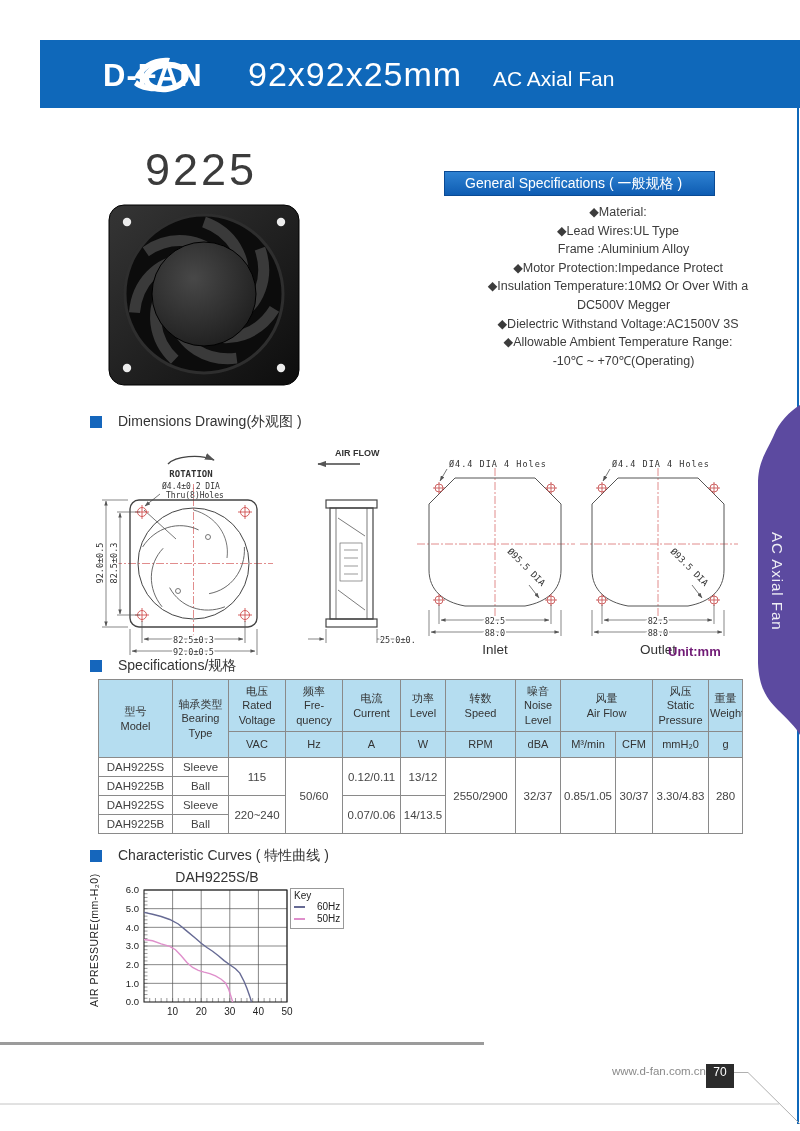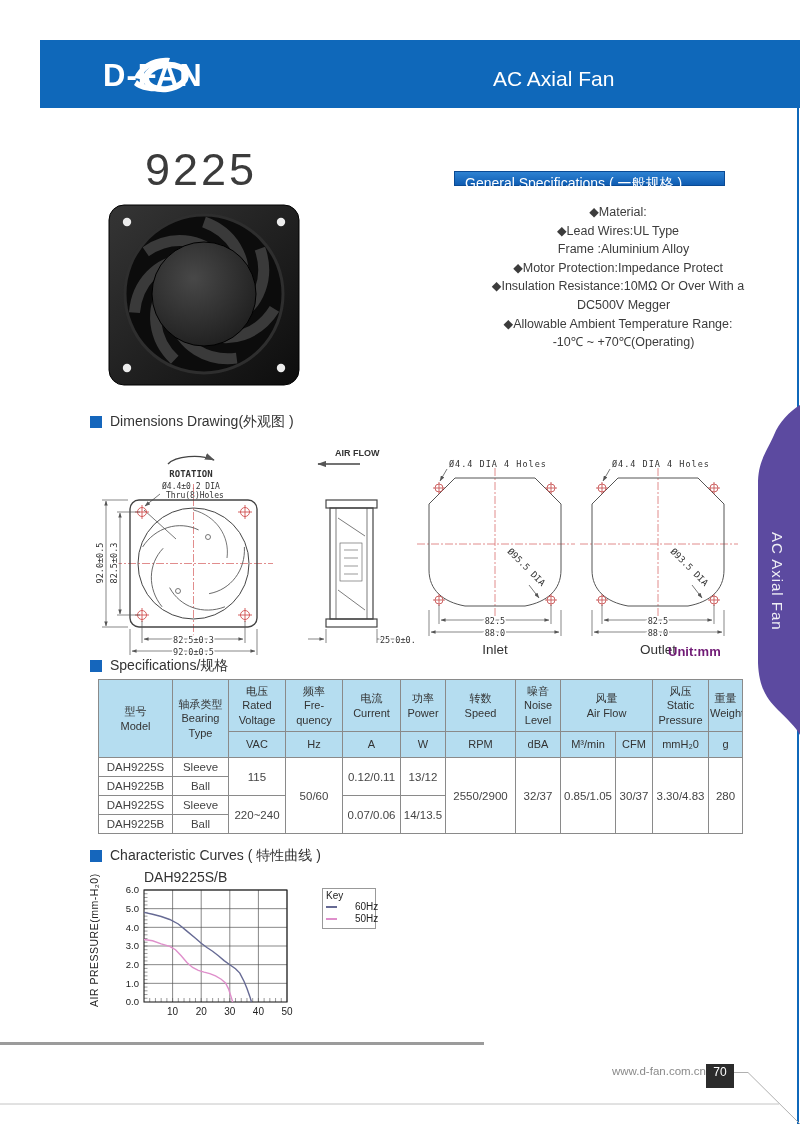--- a/index.html
+++ b/index.html
@@ -73,6 +73,7 @@
     <path d="M2,33 C8,38 18,40 26,39 L24,33 C16,34 9,32 5,28 Z" fill="#fff"></path>
   </svg>
   <span class="abs brand" style="left:63px;top:18px;position:absolute">D-FAN</span>
+  <span class="abs size-title" style="left:208px;top:15px;position:absolute">92x92x25mm</span>
   <span class="abs subtitle" style="left:453px;top:27px;position:absolute">AC Axial Fan</span>
 </div>
 

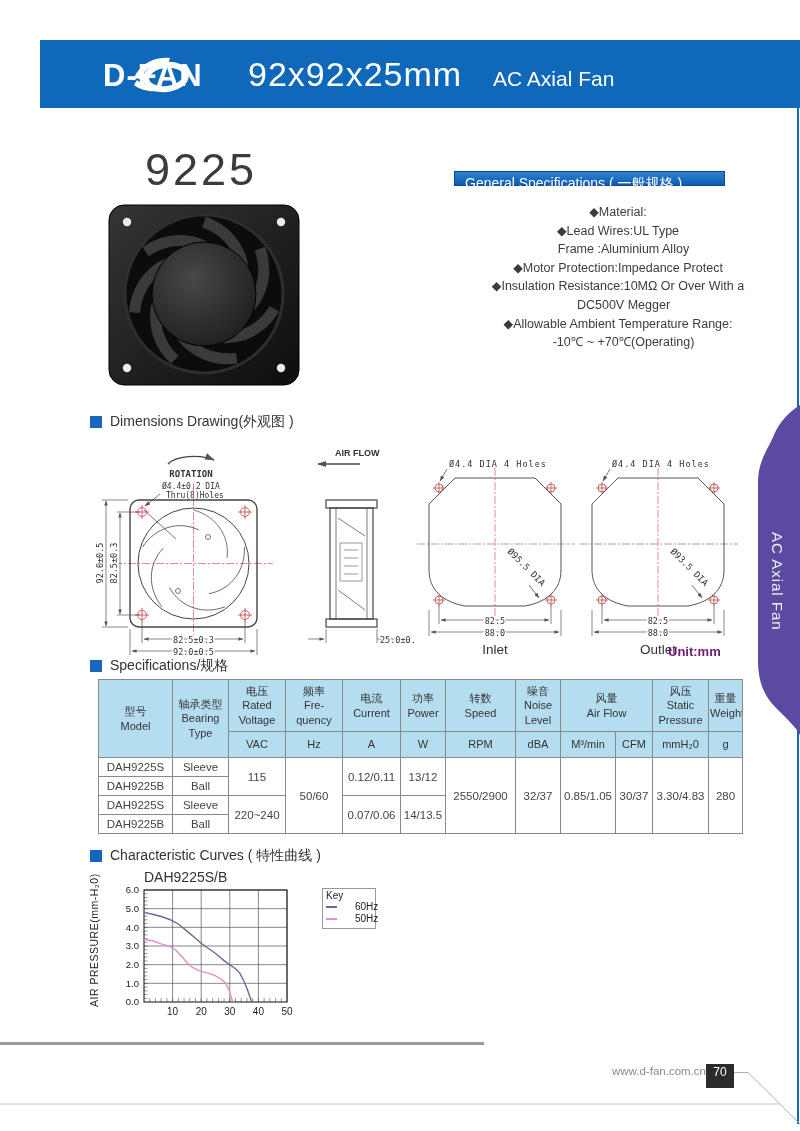--- a/index.html
+++ b/index.html
@@ -23,9 +23,9 @@
   .model-title { left:145px; top:144px; font-size:45px; color:#3b3b3b; letter-spacing:3px; }
 
   
-  .gs-bar { left:454px; top:171px; width:271px; height:15px;
+  .gs-bar { left:444px; top:171px; width:271px; height:25px;
     background:linear-gradient(#2e82d2,#0e5cb2); border:1px solid #0a4a94;
-    color:#fff; font-size:14px; line-height:23px; padding-left:10px; }
+    color:#fff; font-size:14px; line-height:23px; padding-left:20px; }
   .gs-list { left:468px; top:203px; width:300px; font-size:12.5px; color:#3c3c3c;text-align:center; }
   .gs-list .li { line-height:18.6px; white-space:nowrap; }
   .gs-list .cont { padding-left:11px; }

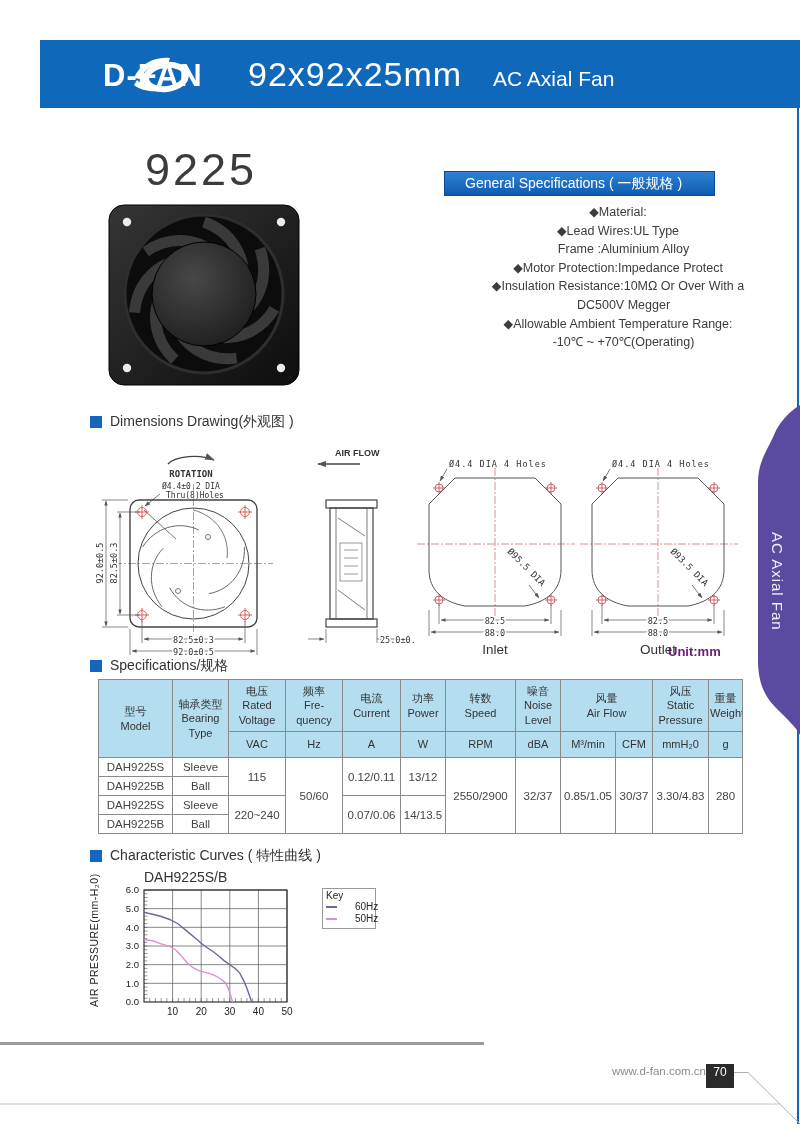--- a/index.html
+++ b/index.html
@@ -124,7 +124,7 @@
   <div class="li">◆Lead Wires:UL Type</div>
   <div class="li cont">Frame :Aluminium Alloy</div>
   <div class="li">◆Motor Protection:Impedance Protect</div>
-  <div class="li">◆Insulation Resistance:10MΩ Or Over With a</div>
+  <div class="li">◆Insulation Temperature:10MΩ Or Over With a</div>
   <div class="li cont">DC500V Megger</div>
   <div class="li">◆Allowable Ambient Temperature Range:</div>
   <div class="li cont">-10℃ ~ +70℃(Operating)</div>

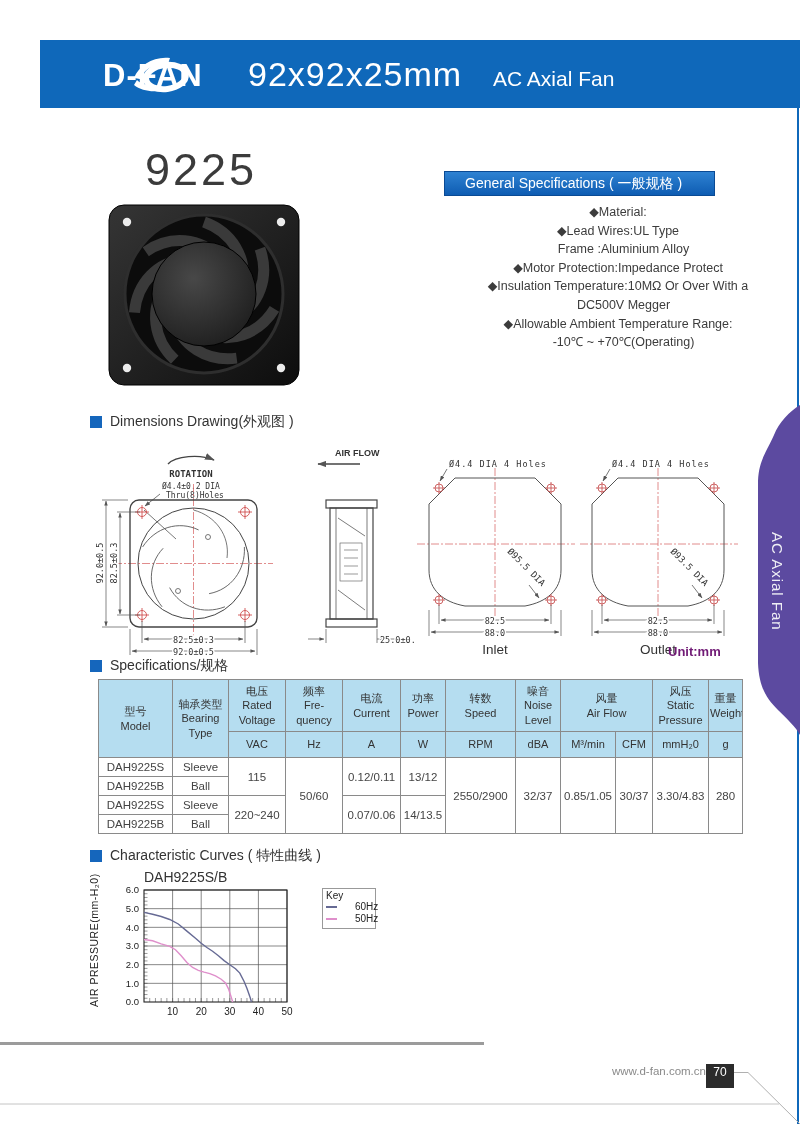--- a/index.html
+++ b/index.html
@@ -126,6 +126,7 @@
   <div class="li">◆Motor Protection:Impedance Protect</div>
   <div class="li">◆Insulation Temperature:10MΩ Or Over With a</div>
   <div class="li cont">DC500V Megger</div>
+  <div class="li">◆Dielectric Withstand Voltage:AC1500V 3S</div>
   <div class="li">◆Allowable Ambient Temperature Range:</div>
   <div class="li cont">-10℃ ~ +70℃(Operating)</div>
 </div>

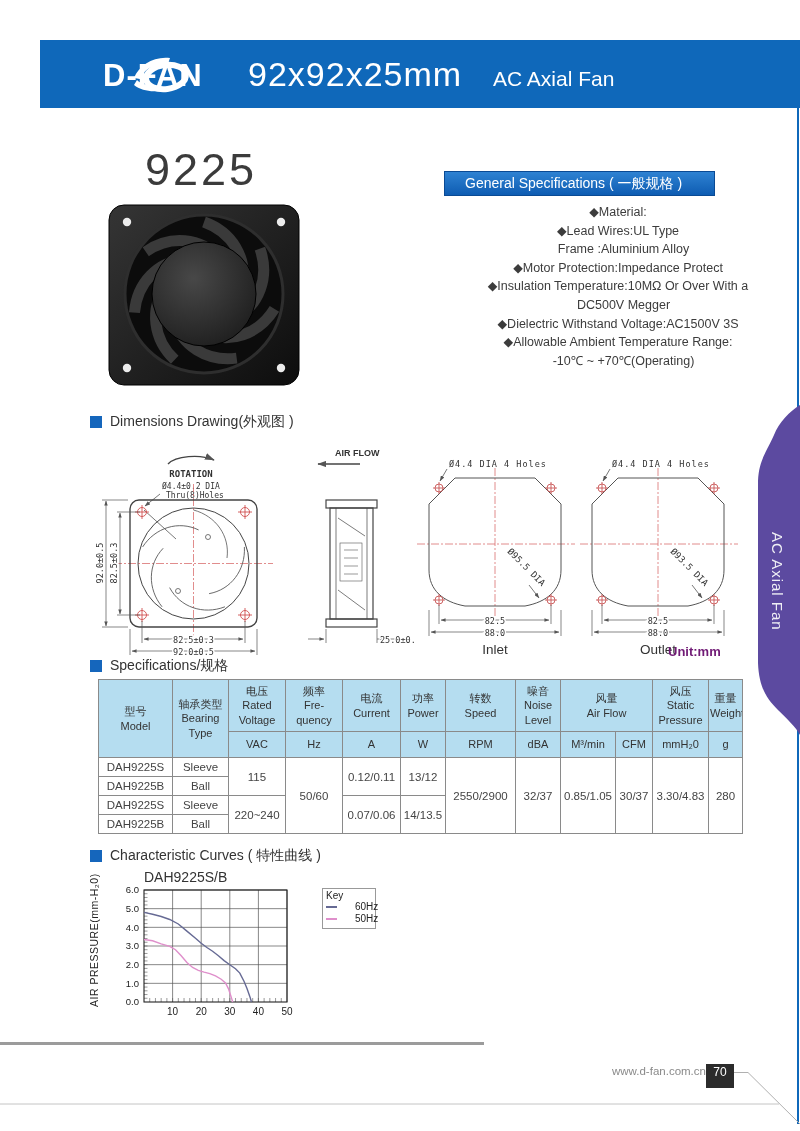--- a/index.html
+++ b/index.html
@@ -31,7 +31,7 @@
   .gs-list .cont { padding-left:11px; }
 
   
-  .sec { display:flex; align-items:center; gap:8px; font-size:14px; color:#333; }
+  .sec { display:flex; align-items:center; gap:16px; font-size:14px; color:#333; }
   .sec .sq { width:12px; height:12px; background:#1566bc; flex:0 0 auto; }
 
   .unit-note { left:668px; top:644px; font-size:13px; font-weight:bold; color:#701a75; }

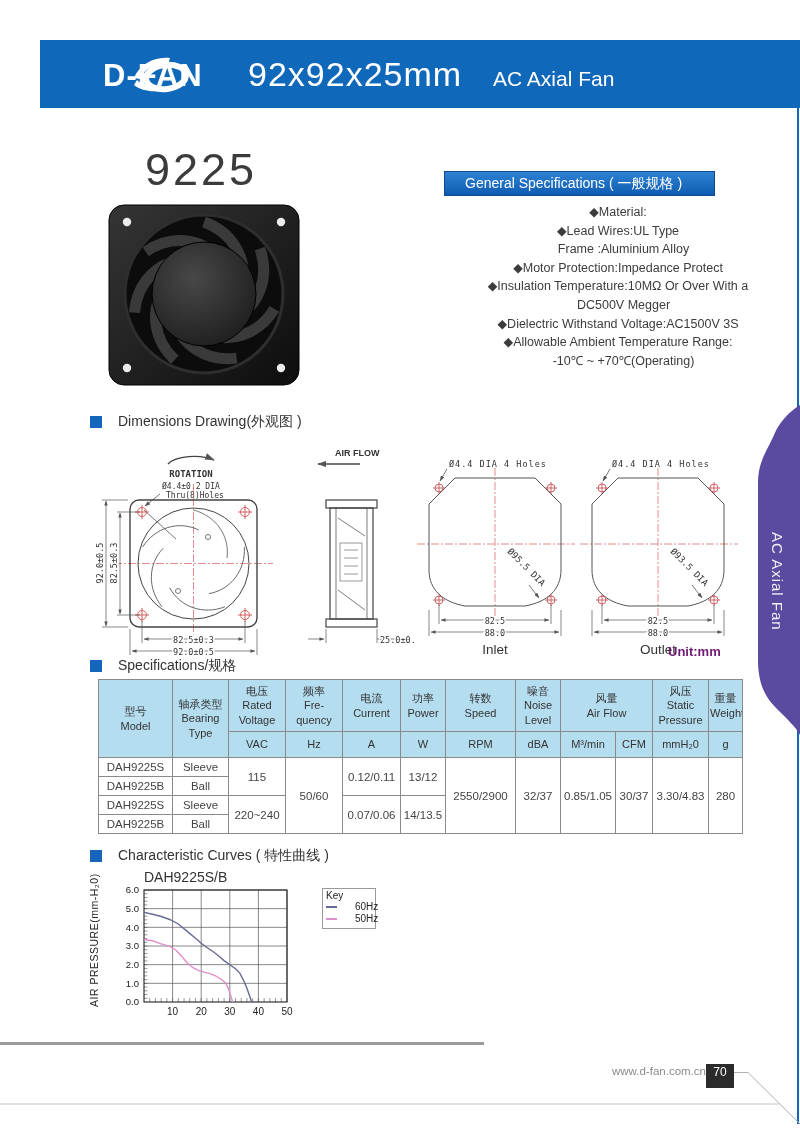--- a/index.html
+++ b/index.html
@@ -348,7 +348,7 @@
       <th>
         <span>电流</span><br><span>Current</span></th>
       <th>
-        <span>功率</span><br><span>Power</span></th>
+        <span>功率</span><br><span>Level</span></th>
       <th>
         <span>转数</span><br><span>Speed</span></th>
       <th>

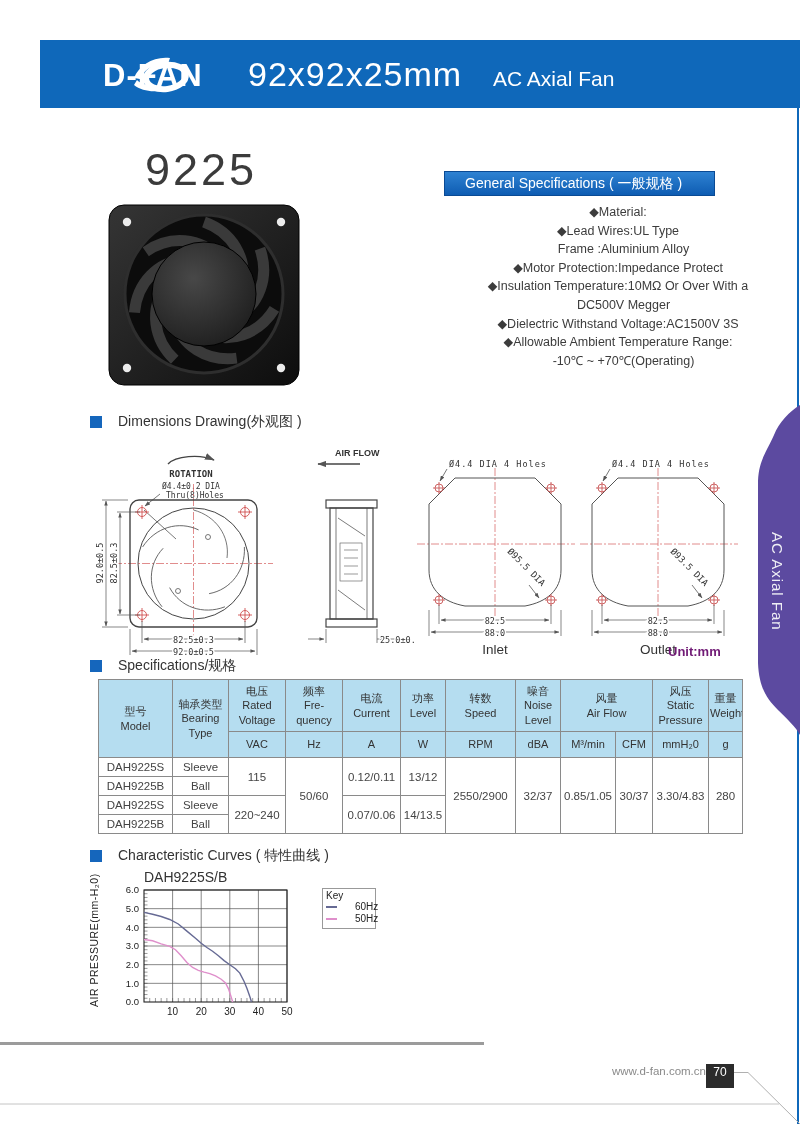--- a/index.html
+++ b/index.html
@@ -47,7 +47,7 @@
   .spec-table tbody td { font-size:11.5px; color:#444; height:19px; background:#fff; }
 
   
-  .chart-title { left:144px; top:869px; width:146px; font-size:14px; color:#333; }
+  .chart-title { left:144px; top:869px; width:146px; text-align:center; font-size:14px; color:#333; }
   .ylabel { left:88px; top:1007px; transform-origin:0 0; transform:rotate(-90deg);
     font-size:10.5px; color:#222; white-space:nowrap; letter-spacing:0.5px; }
   .key-box { left:290px; top:888px; width:54px; border:1px solid #999; background:#fff;

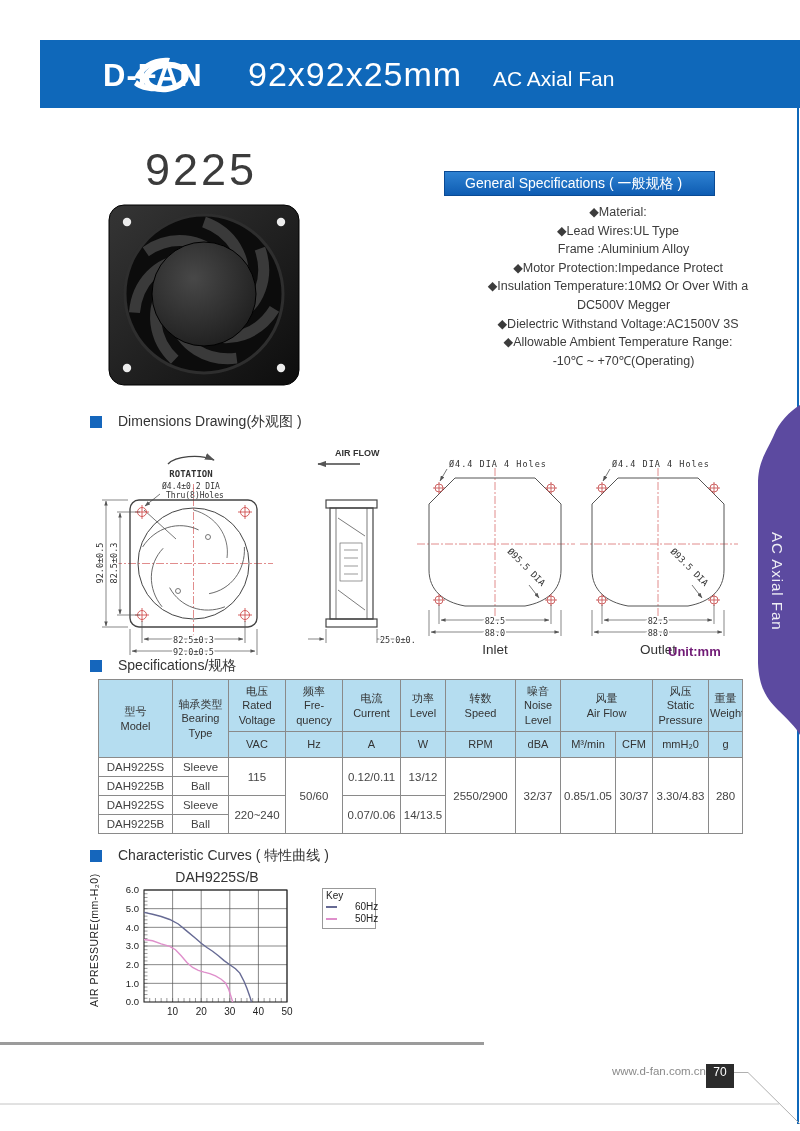--- a/index.html
+++ b/index.html
@@ -51,7 +51,7 @@
   .ylabel { left:88px; top:1007px; transform-origin:0 0; transform:rotate(-90deg);
     font-size:10.5px; color:#222; white-space:nowrap; letter-spacing:0.5px; }
   .key-box { left:290px; top:888px; width:54px; border:1px solid #999; background:#fff;
-    font-size:10px; color:#222; padding:1px 3px 3px 3px;margin-left:32px; }
+    font-size:10px; color:#222; padding:1px 3px 3px 3px; }
   .key-row { display:flex; align-items:center; gap:18px; line-height:12px; }
   .key-swatch { display:inline-block; width:11px; height:2px; flex:0 0 auto; }
 

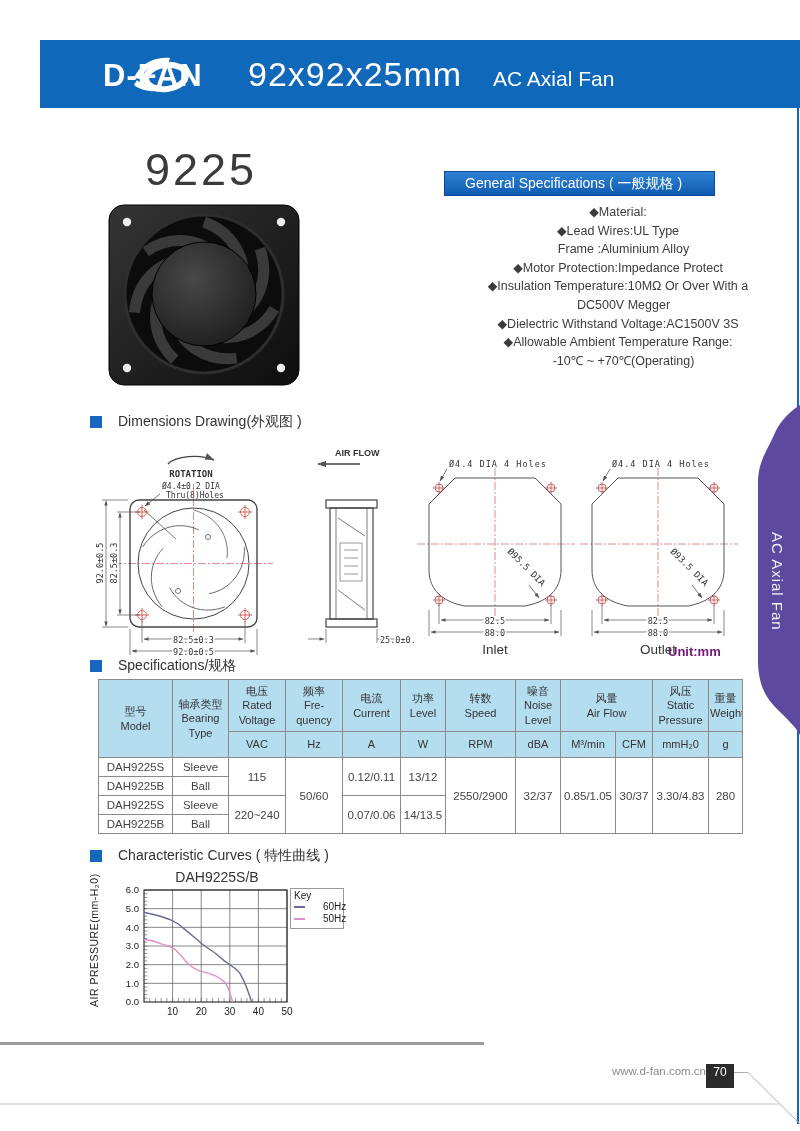--- a/index.html
+++ b/index.html
@@ -52,7 +52,7 @@
     font-size:10.5px; color:#222; white-space:nowrap; letter-spacing:0.5px; }
   .key-box { left:290px; top:888px; width:54px; border:1px solid #999; background:#fff;
     font-size:10px; color:#222; padding:1px 3px 3px 3px; }
-  .key-row { display:flex; align-items:center; gap:18px; line-height:12px; }
+  .key-row { display:flex; align-items:center; gap:12px; line-height:12px; }
   .key-swatch { display:inline-block; width:11px; height:2px; flex:0 0 auto; }
 
   

